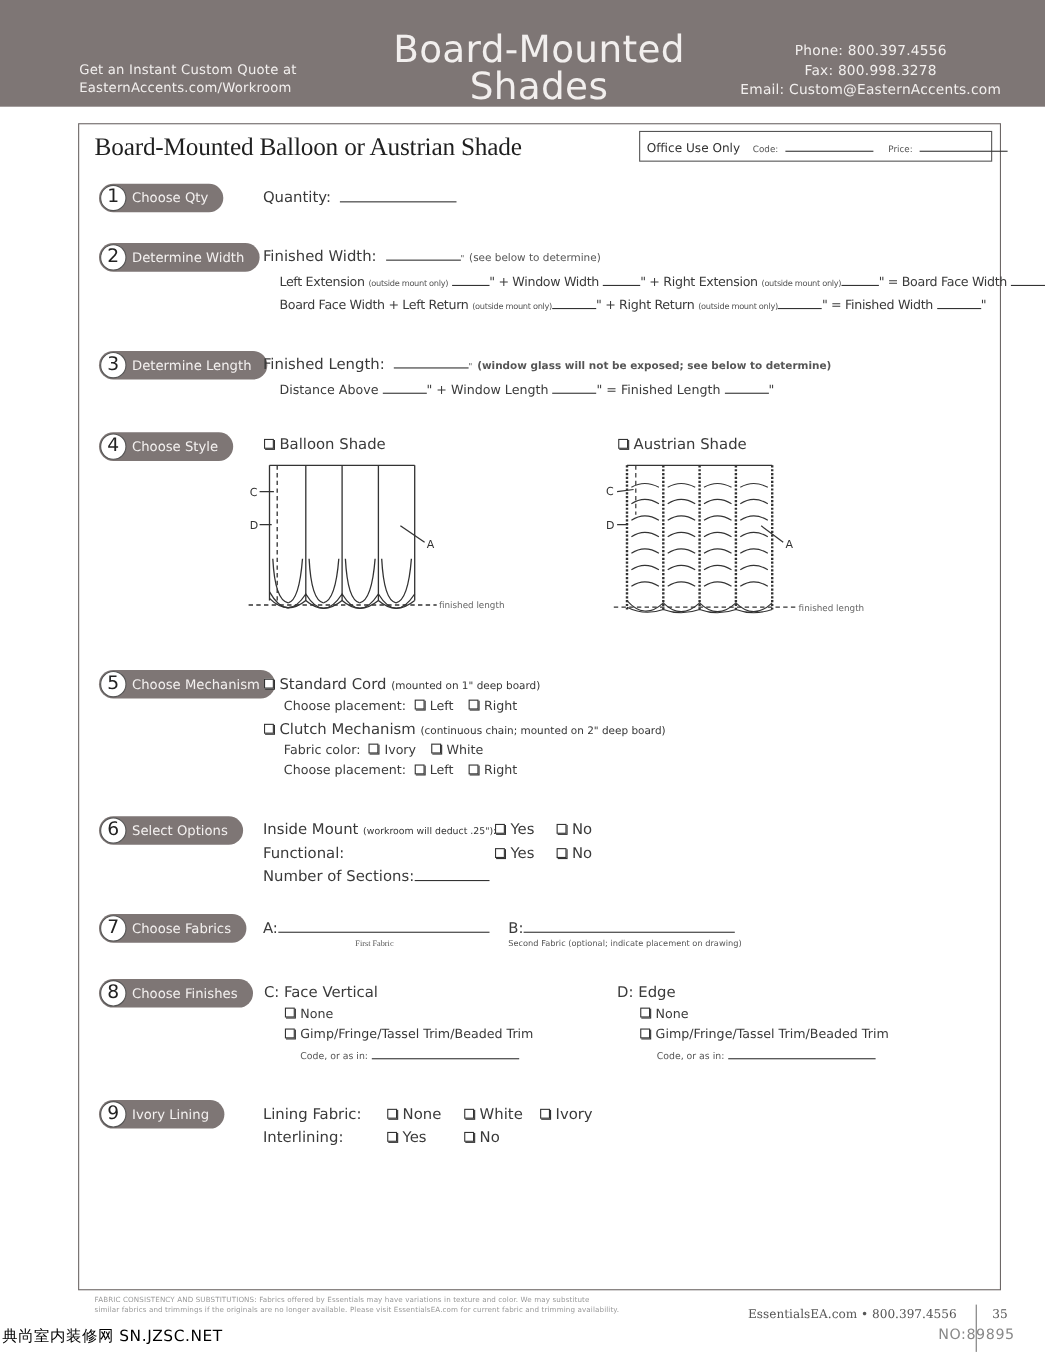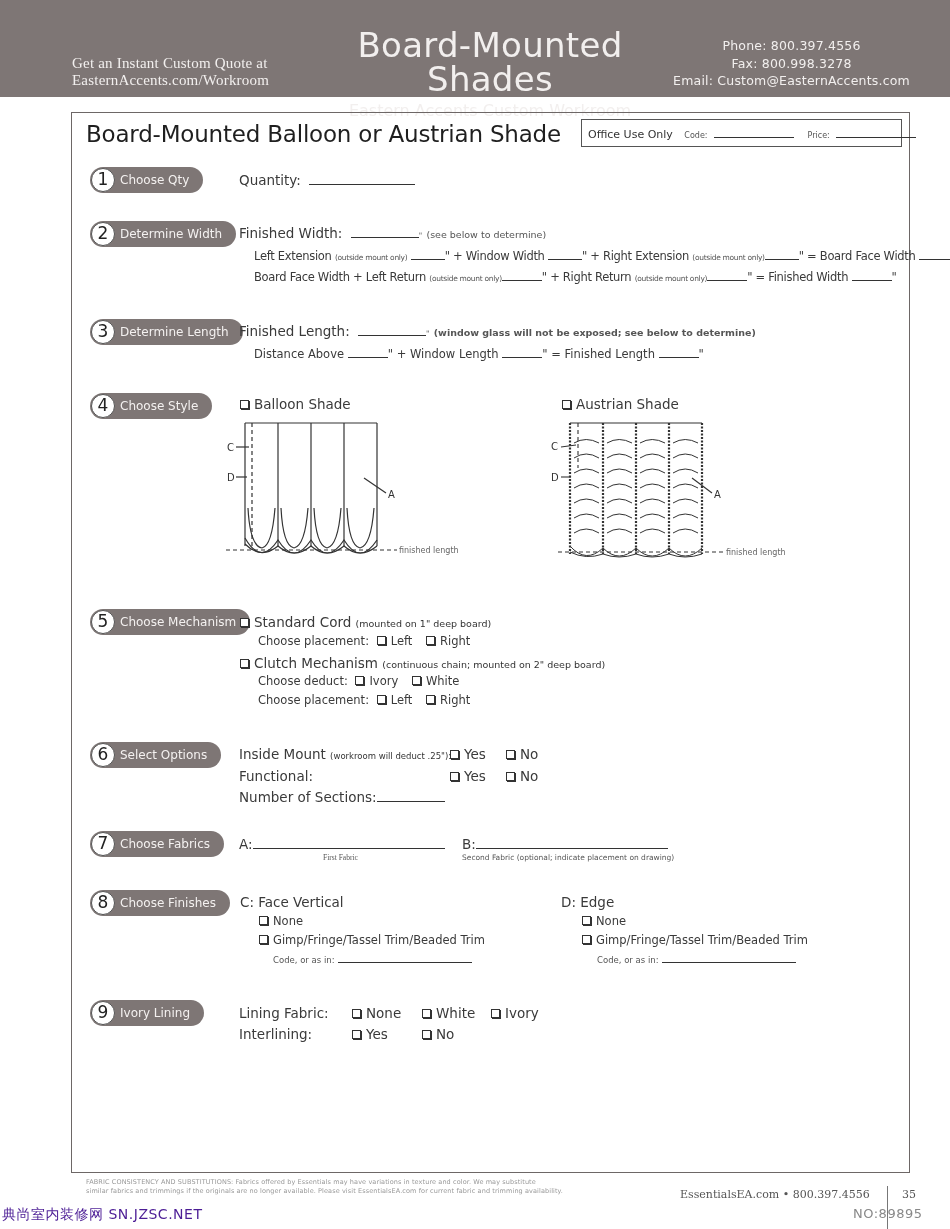--- a/index.html
+++ b/index.html
@@ -7,7 +7,7 @@
     body { position: relative; font-family: "DejaVu Sans", sans-serif; color: #3a3a3a; }
 
     .header { position: absolute; left: 0; top: 0; width: 950px; height: 97px; background: #7e7675; color: #f2efee; }
-    .h-left { position: absolute; left: 72px; top: 55px; font-size: 15px; line-height: 17px; letter-spacing: 0.2px; font-family: Liberation Serif, serif; }
+    .h-left { position: absolute; left: 72px; top: 55px; font-size: 12px; line-height: 17px; letter-spacing: 0.2px; }
     .h-center { position: absolute; left: 300px; width: 380px; top: 28px; text-align: center; }
     .h-title { font-size: 34px; line-height: 34px; font-weight: normal; letter-spacing: 0.3px; }
     .h-sub { font-size: 16px; line-height: 22px; margin-top: 4px; }

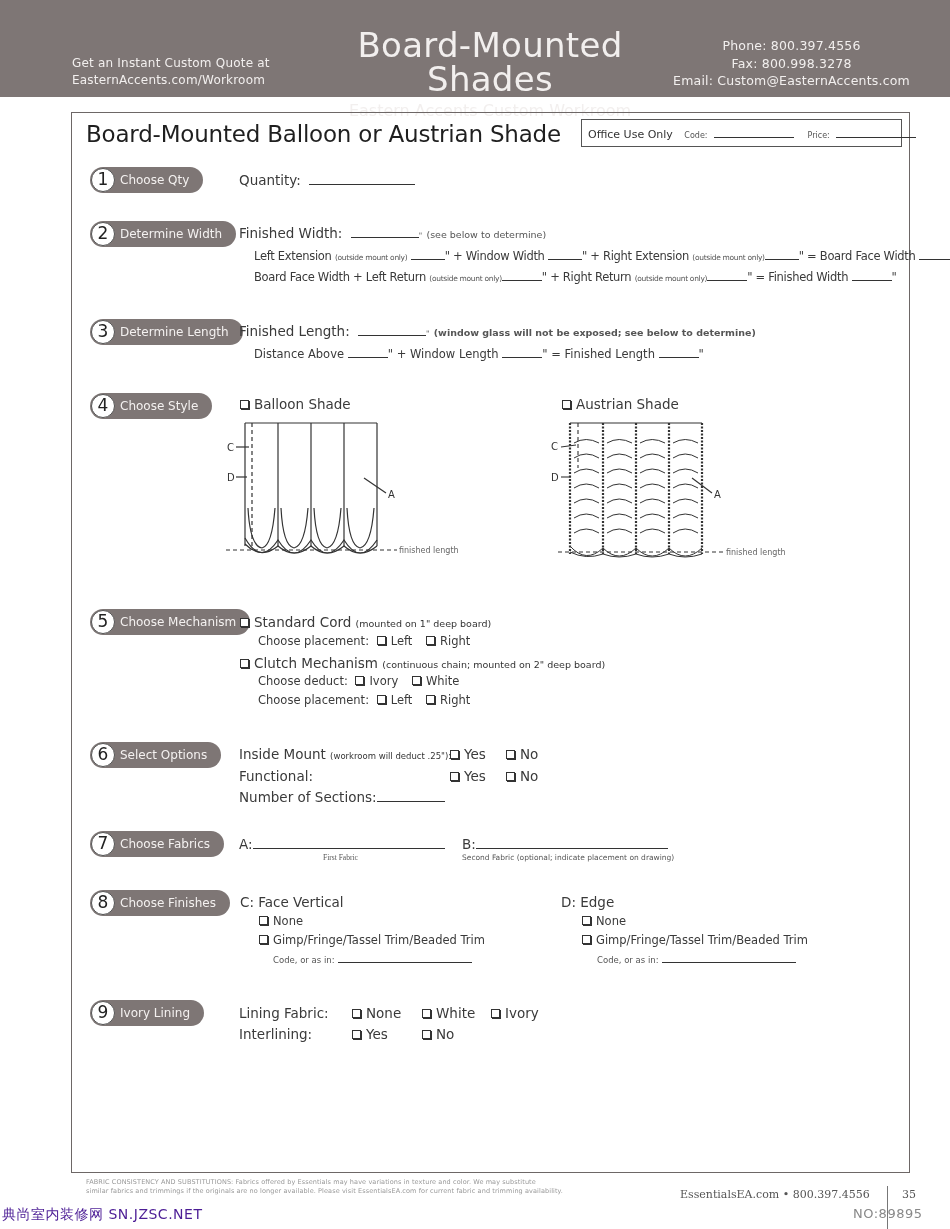--- a/index.html
+++ b/index.html
@@ -51,7 +51,6 @@
   </div>
   <div class="h-center">
     <div class="h-title">Board-Mounted Shades</div>
-    <div class="h-sub">Eastern Accents Custom Workroom</div>
   </div>
   <div class="h-right">
     <div>Phone: 800.397.4556</div>

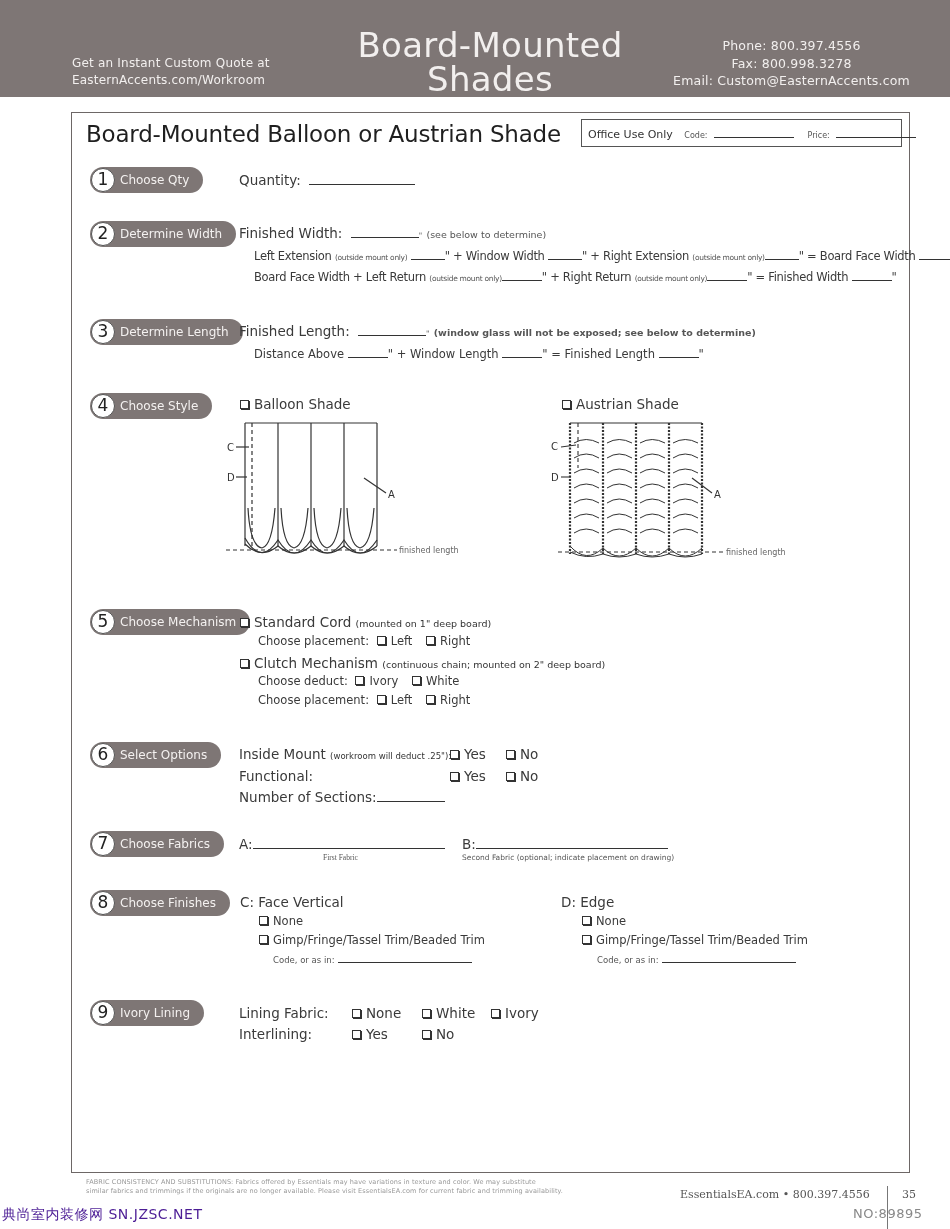--- a/index.html
+++ b/index.html
@@ -15,7 +15,7 @@
 
     .frame { position: absolute; left: 71px; top: 112px; width: 839px; height: 1061px; border: 1.5px solid #6d6766; }
 
-    .form-title { position: absolute; left: 86px; top: 121px; font-size: 23px; color: #1f1f1f; letter-spacing: -0.2px; }
+    .form-title { position: absolute; left: 86px; top: 121px; font-size: 23px; color: #1f1f1f; letter-spacing: -0.2px; font-family: Liberation Serif, serif; }
     .office { position: absolute; left: 581px; top: 119px; width: 321px; height: 28px; border: 1.5px solid #555; font-size: 11px; color: #333; padding: 8px 0 0 6px; white-space: nowrap; }
     .office .sm { font-size: 8px; color: #555; margin-top: 29px; }
     .office .blank { display: inline-block; border-bottom: 1px solid #333; height: 10px; vertical-align: baseline; }

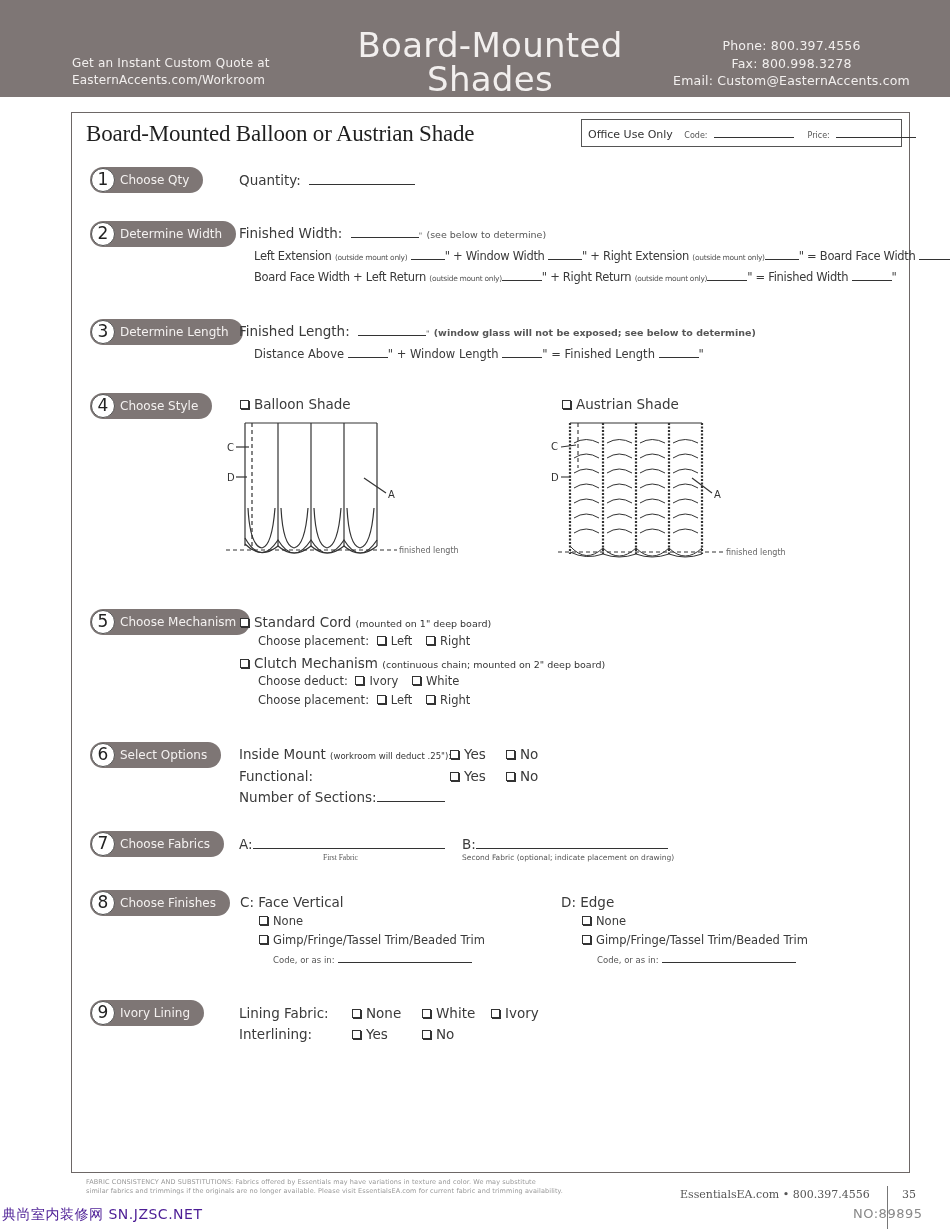--- a/index.html
+++ b/index.html
@@ -216,7 +216,7 @@
   <span class="tiny" style="font-size:9.5px;color:#333;">(continuous chain; mounted on 2" deep board)</span>
 </div>
 <div class="t mid" style="left:258px;top:674px;">
-  <span>Choose deduct:</span>
+  <span>Fabric color:</span>
   <span class="cb" style="margin-left:4px;"></span><span>Ivory</span>
   <span class="cb" style="margin-left:10px;"></span><span>White</span>
 </div>

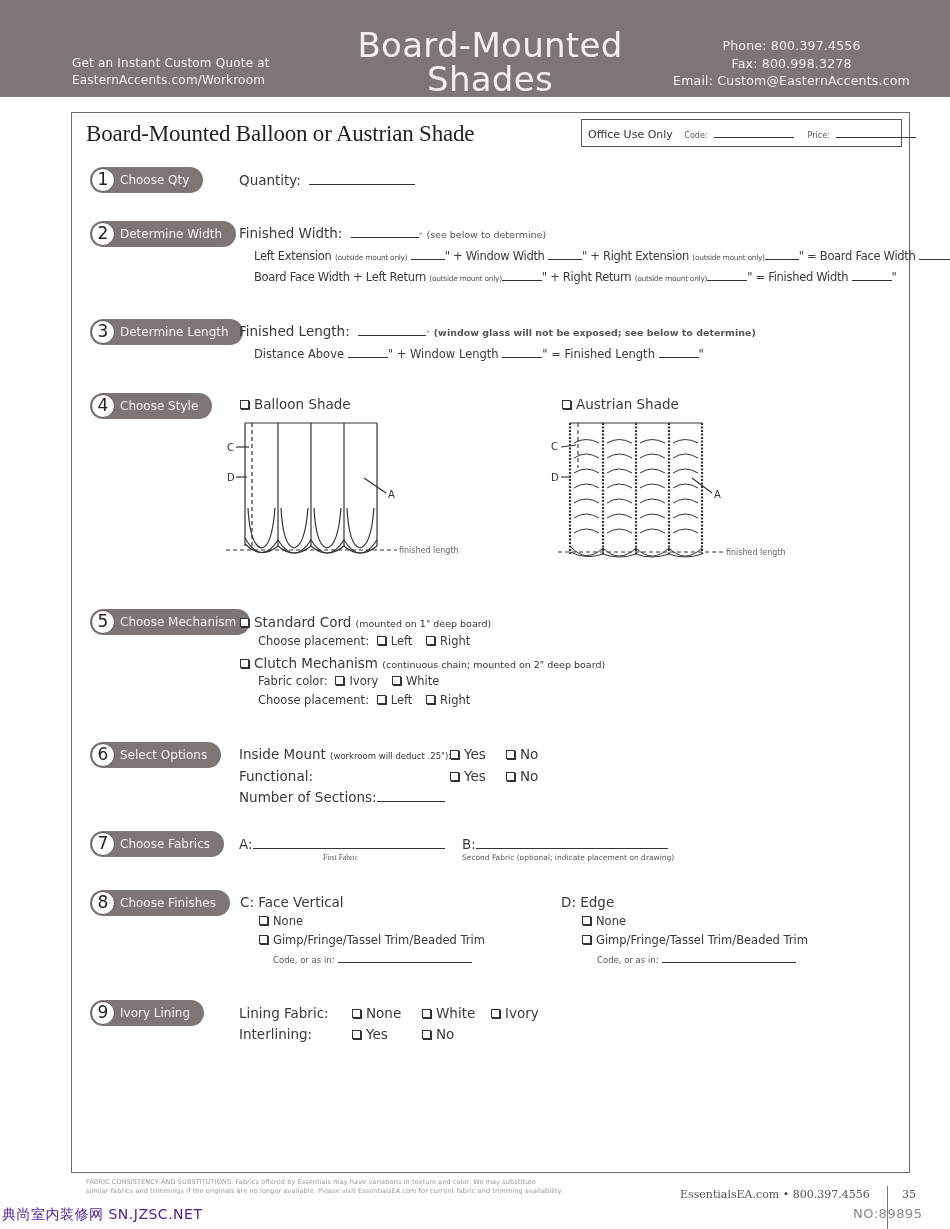--- a/index.html
+++ b/index.html
@@ -38,7 +38,7 @@
     .foot-site { position: absolute; left: 680px; top: 1188px; font-family: "DejaVu Serif", serif; font-size: 11px; color: #555; }
     .foot-div { position: absolute; left: 887px; top: 1186px; width: 1px; height: 43px; background: #777; }
     .foot-page { position: absolute; left: 902px; top: 1188px; font-family: "DejaVu Serif", serif; font-size: 11px; color: #555; }
-    .wm-left { position: absolute; left: 2px; top: 1206px; font-size: 14px; color: #4c1d95; letter-spacing: 0.5px; }
+    .wm-left { position: absolute; left: 2px; top: 1206px; font-size: 14px; color: #000000; letter-spacing: 0.5px; }
     .wm-right { position: absolute; left: 853px; top: 1206px; font-size: 13px; color: #888; letter-spacing: 0.5px; }
   </style>
 </head>

